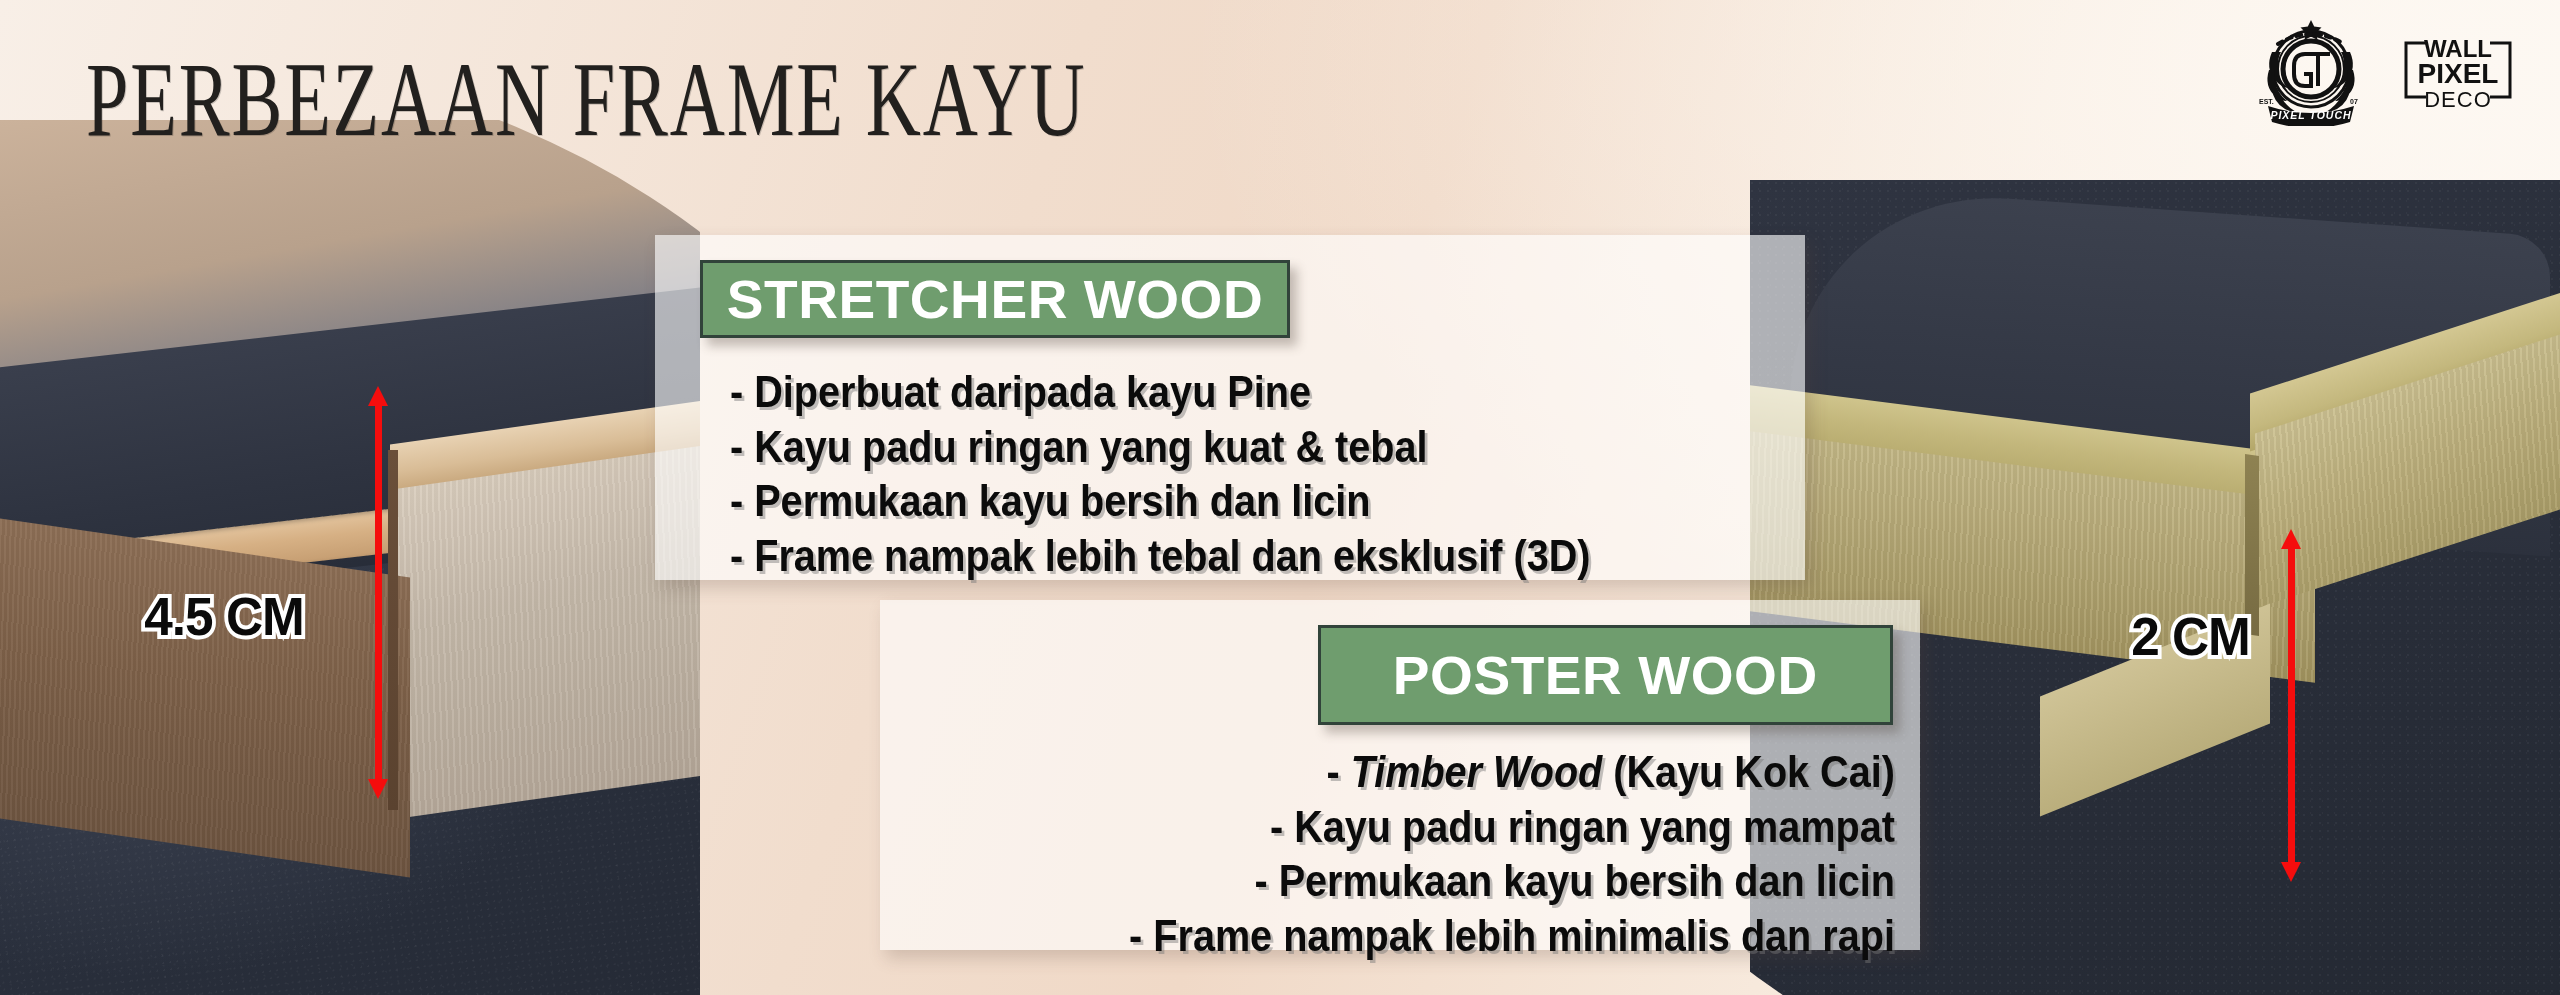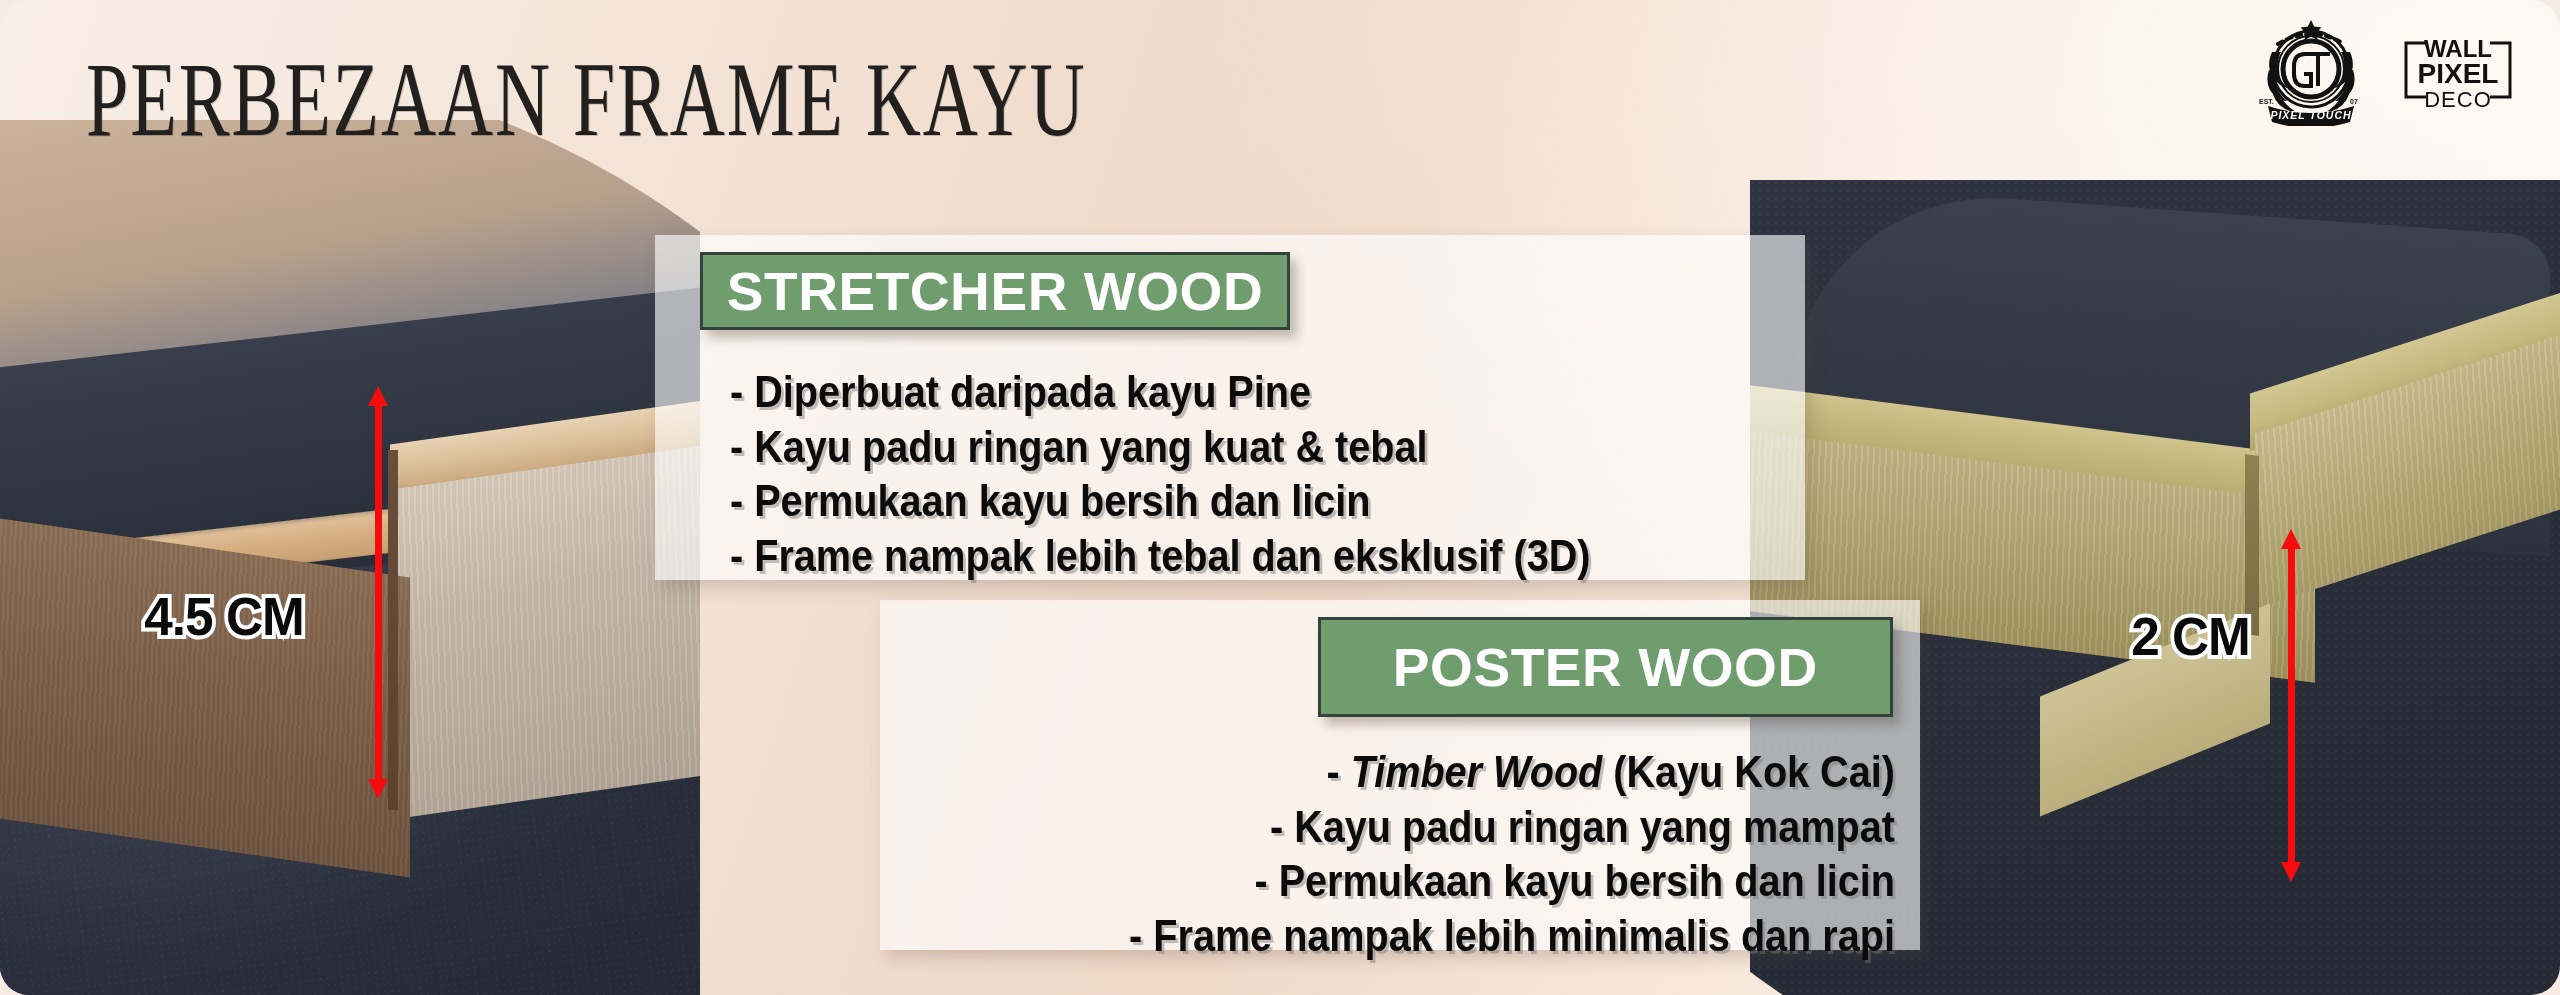--- a/index.html
+++ b/index.html
@@ -16,7 +16,6 @@
     background:
       radial-gradient(ellipse 90% 120% at 96% 6%, #fdf8f2 0%, rgba(253,248,242,0) 55%),
       linear-gradient(108deg, #f8efe7 0%, #f1ddcd 38%, #f0d9c7 52%, #f7e9dc 72%, #fdf7f0 92%, #fefbf6 100%);
-    border-radius: 29px;
   }
 
   

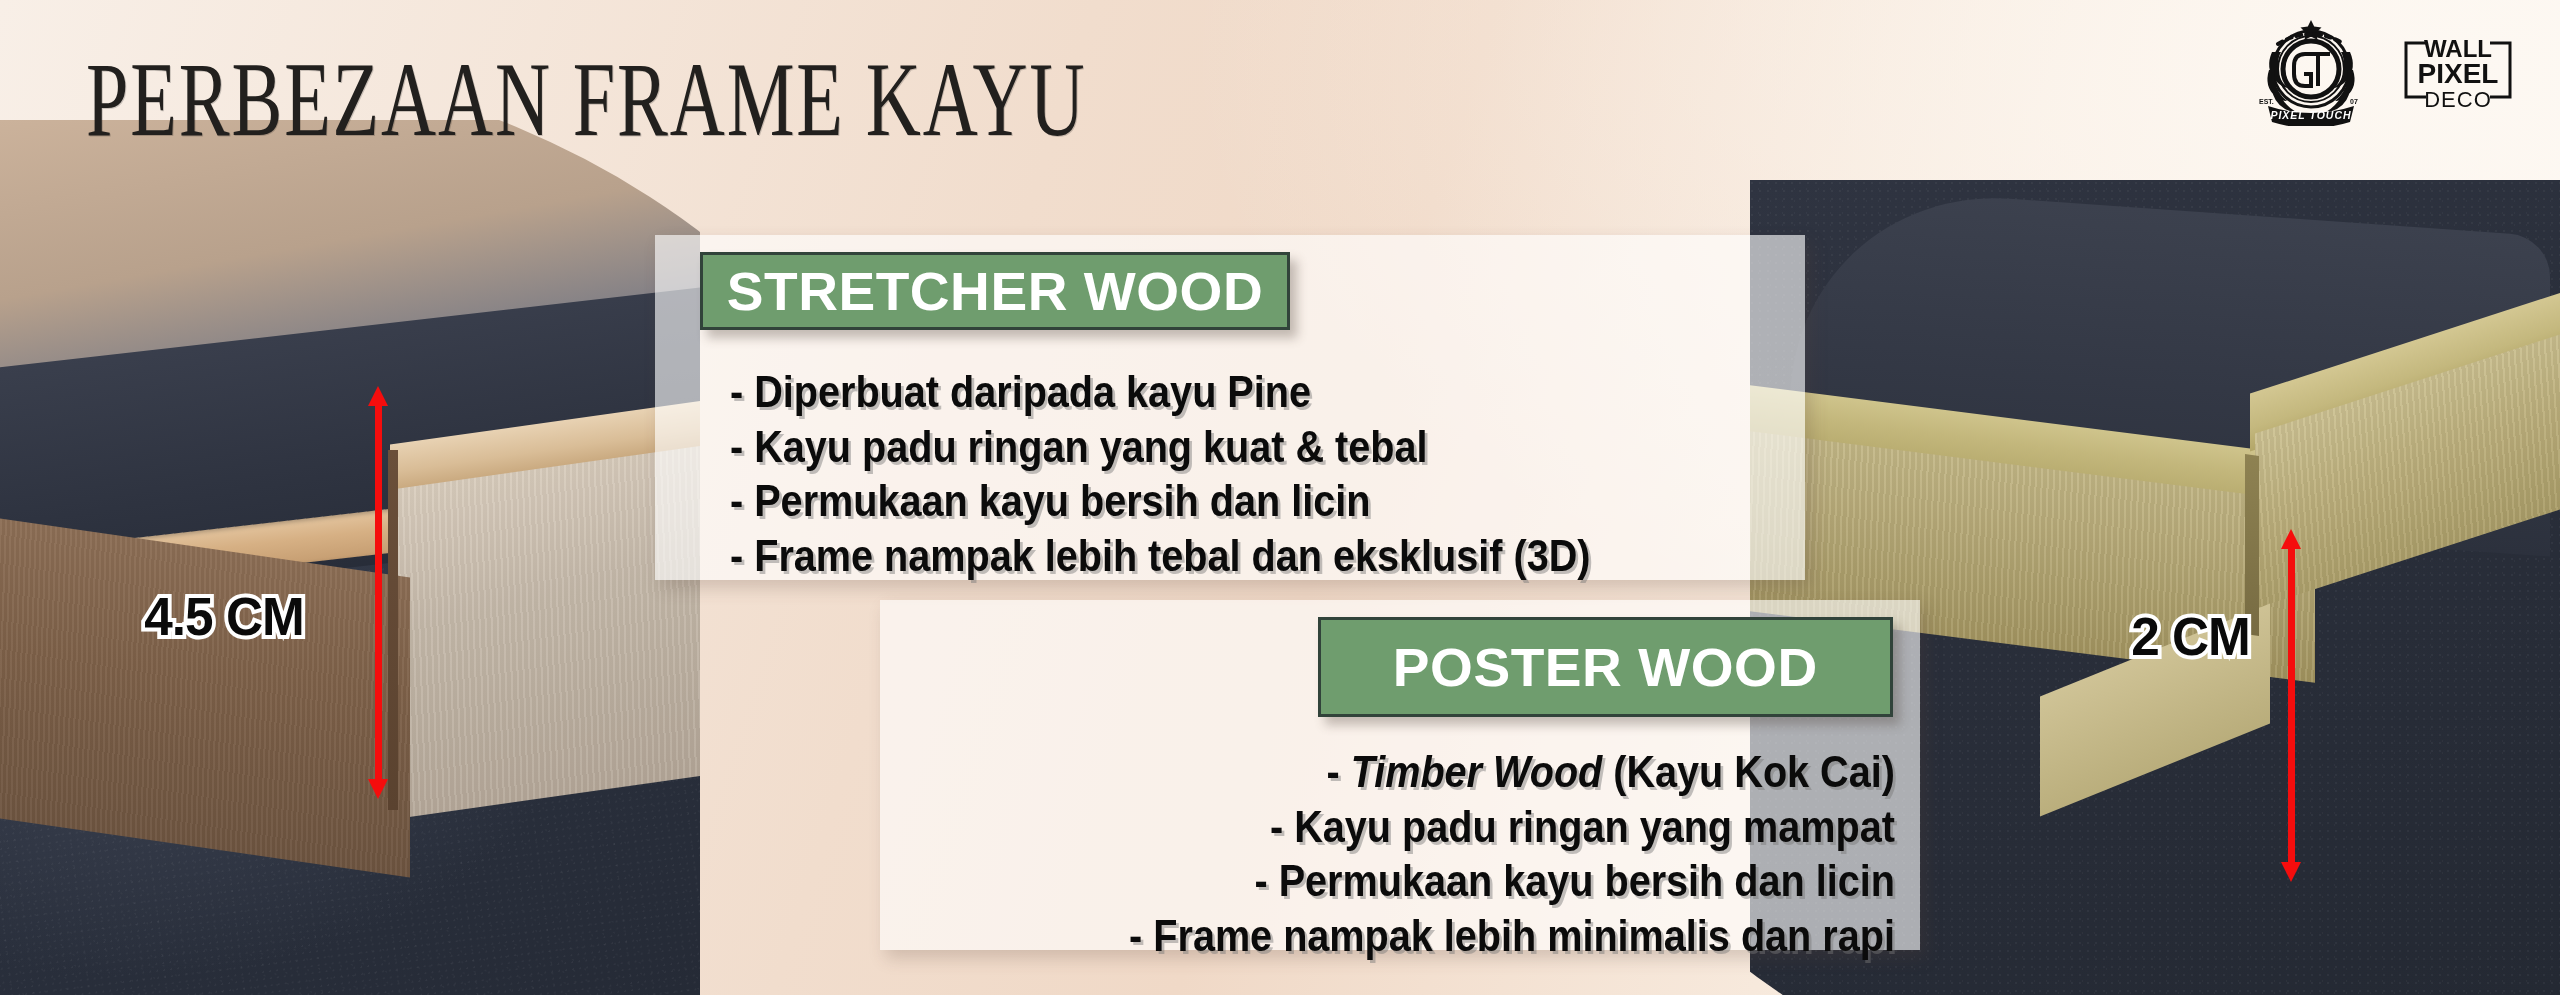--- a/index.html
+++ b/index.html
@@ -180,7 +180,7 @@
     background:#6f9d6e;
     border:3px solid #31433a;
     box-shadow:7px 8px 10px rgba(70,55,48,.30);
-    display:flex; align-items:center; justify-content:center;
+    display:flex; align-items:center; justify-content:center;margin-top:8px;
   }
   .chip span {
     color:#ffffff;

